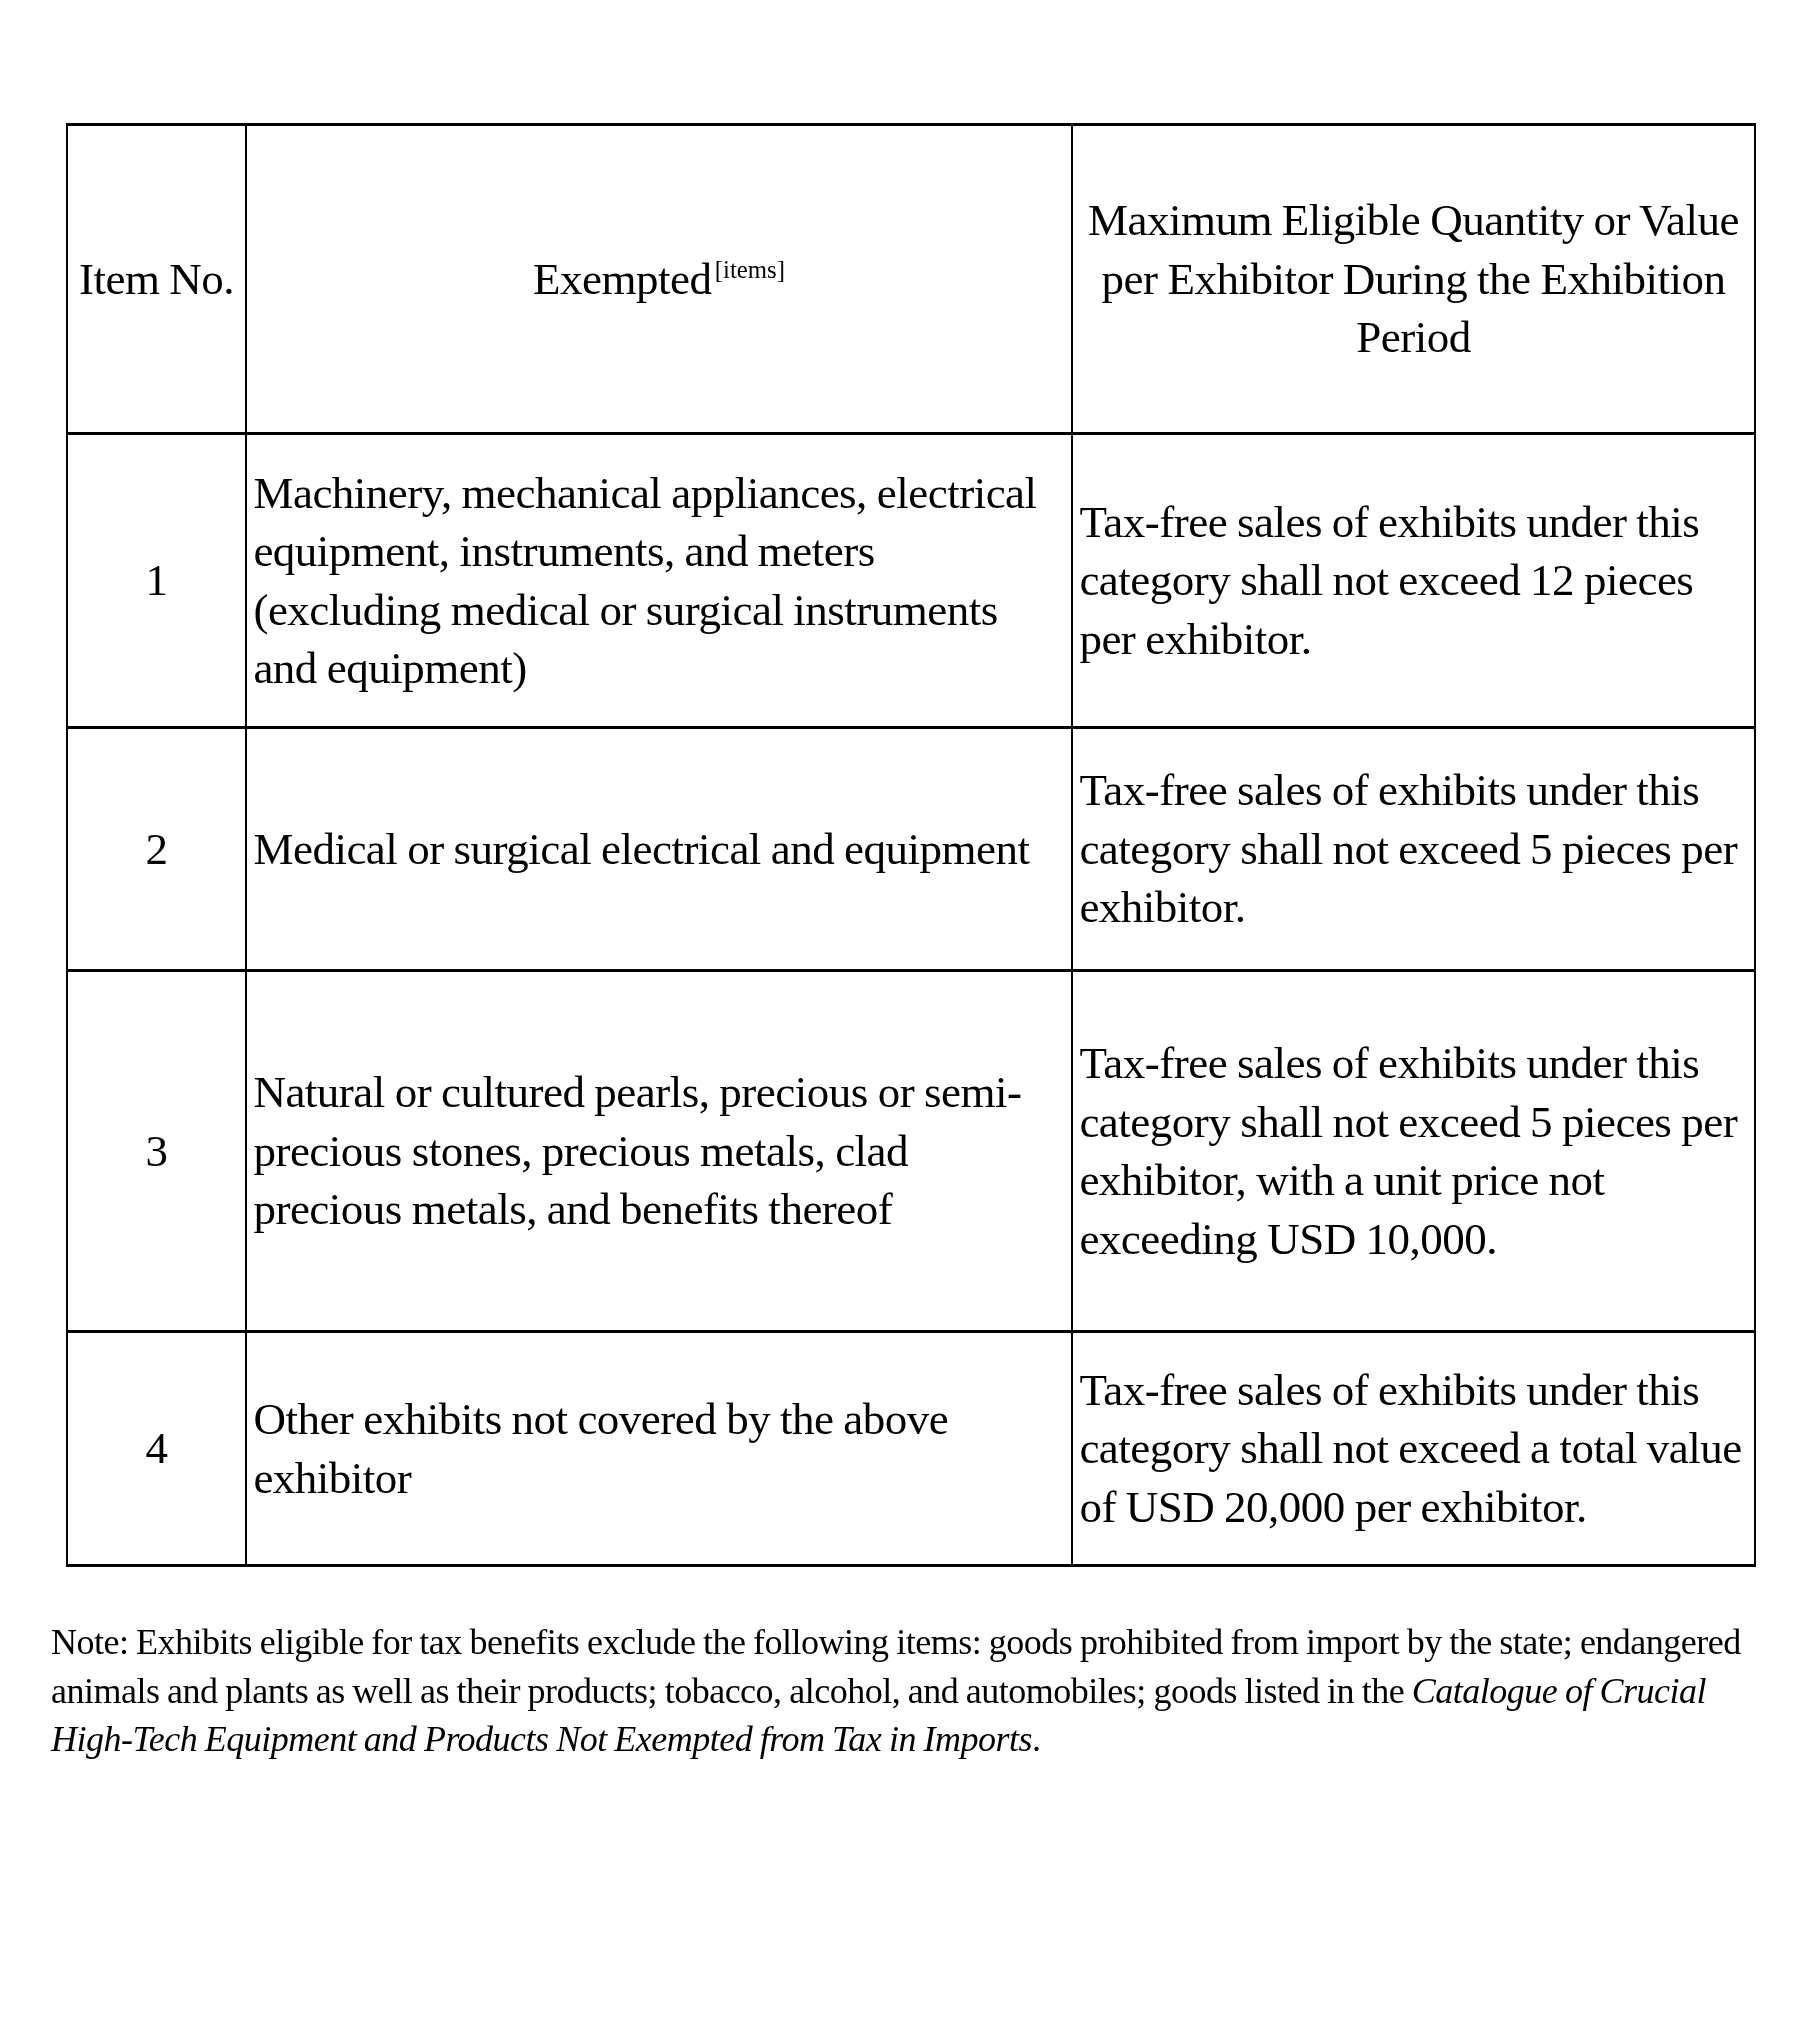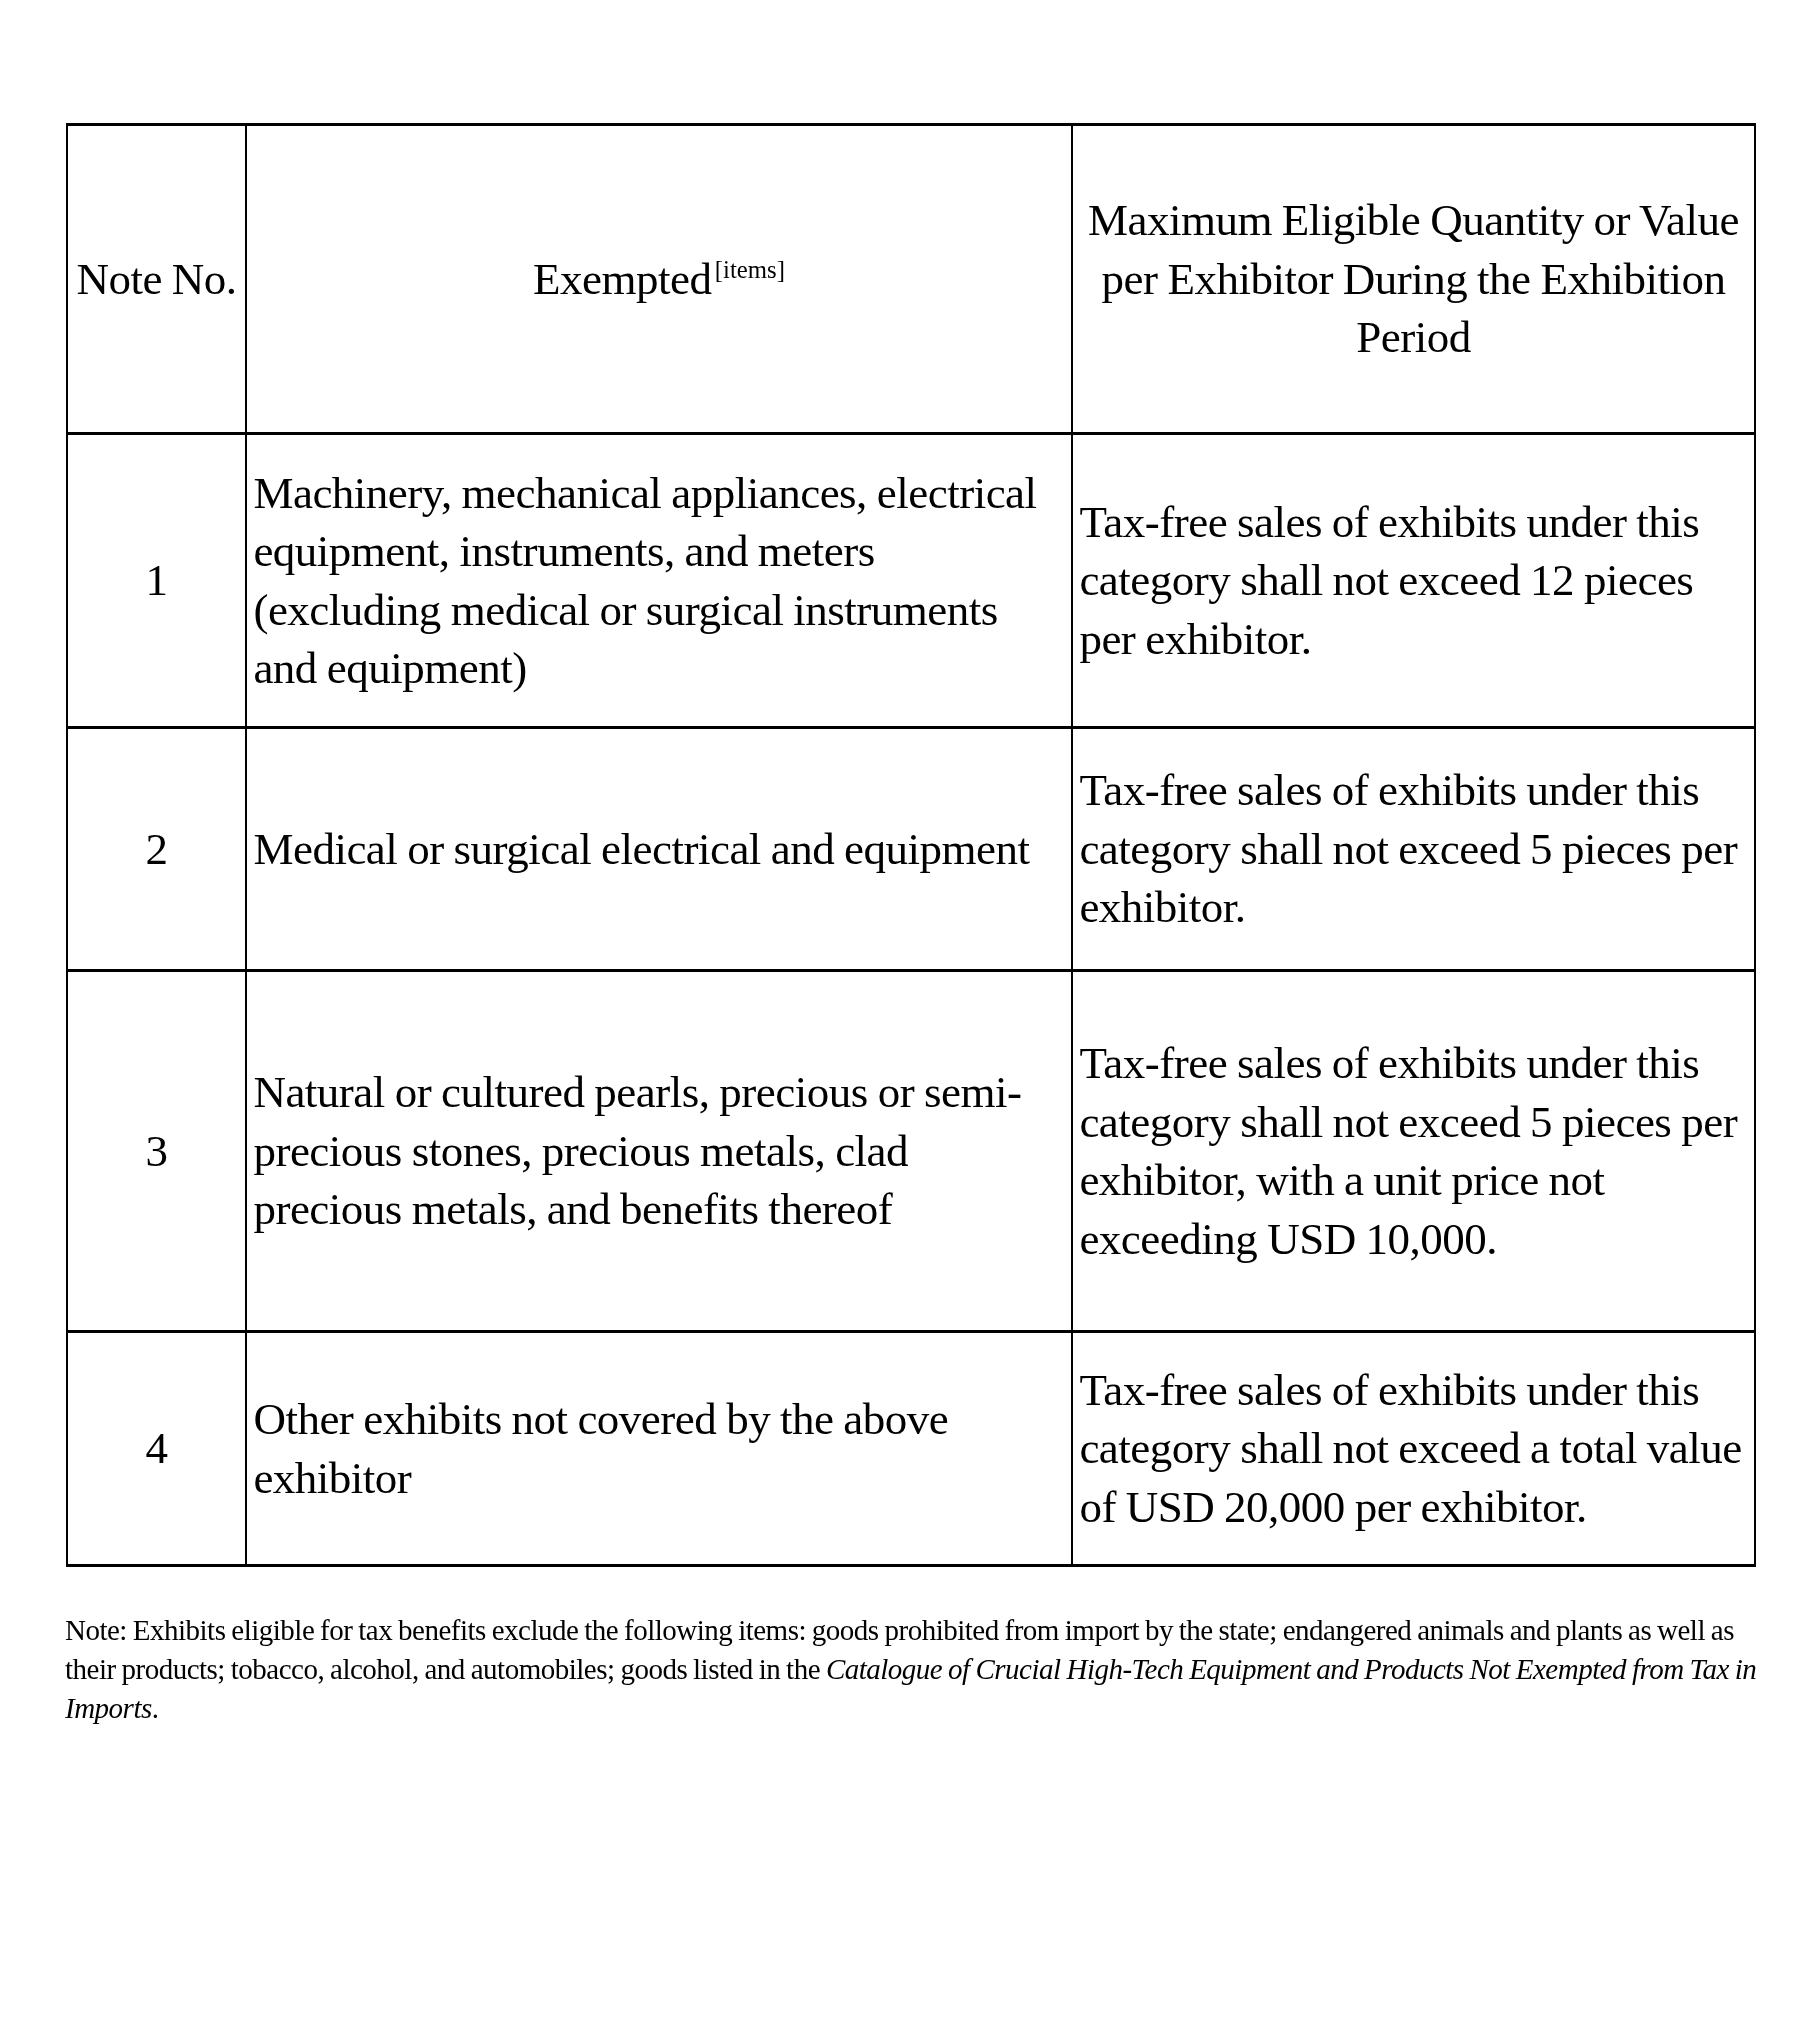--- a/index.html
+++ b/index.html
@@ -84,7 +84,7 @@
     <tbody>
       <tr class="hdr">
         <th>
-          <span>Note No.</span>
+          <span>Item No.</span>
         </th>
         <th>
           <span>Exempted</span> <sup class="note-ref">[items]</sup>

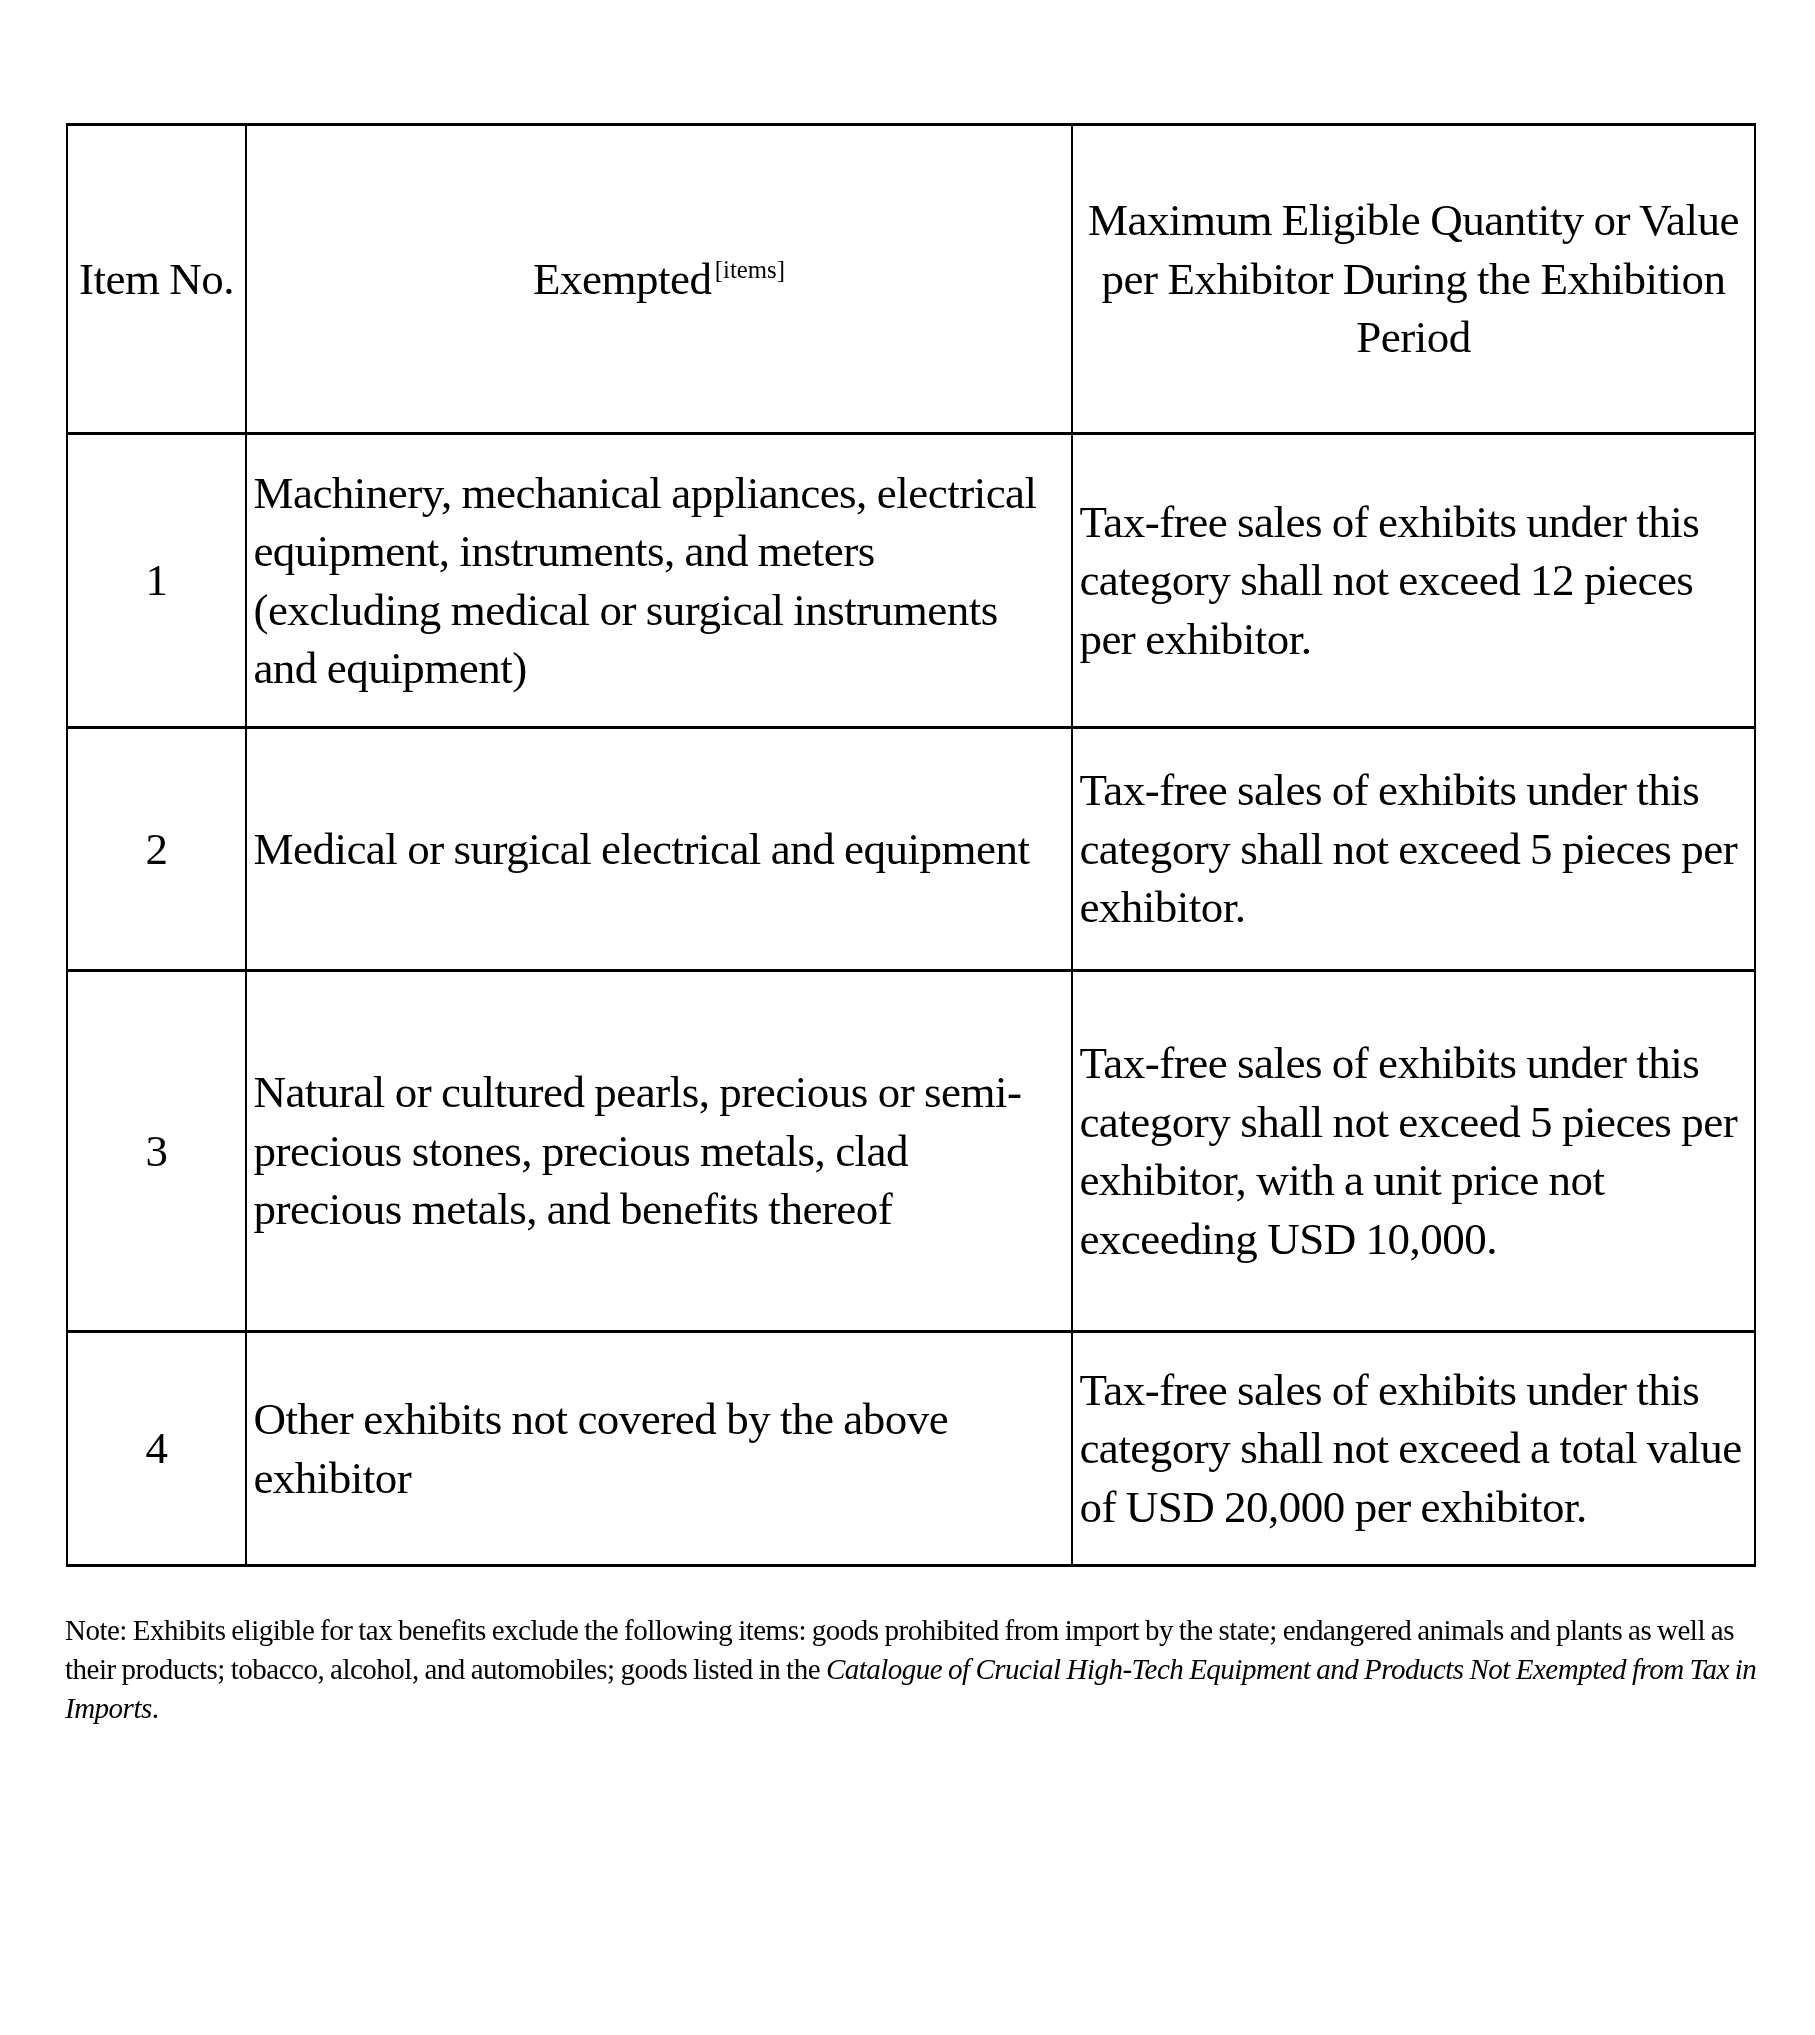--- a/index.html
+++ b/index.html
@@ -57,10 +57,10 @@
   }
   .note-block {
     position: absolute;
-    left: 65px;
+    left: 51px;
     top: 1582px;
     width: 1713px;
-    font-size: 29px;
+    font-size: 36px;
     line-height: 1.35;
     letter-spacing: -0.5px;
     word-spacing: -0.9px;

